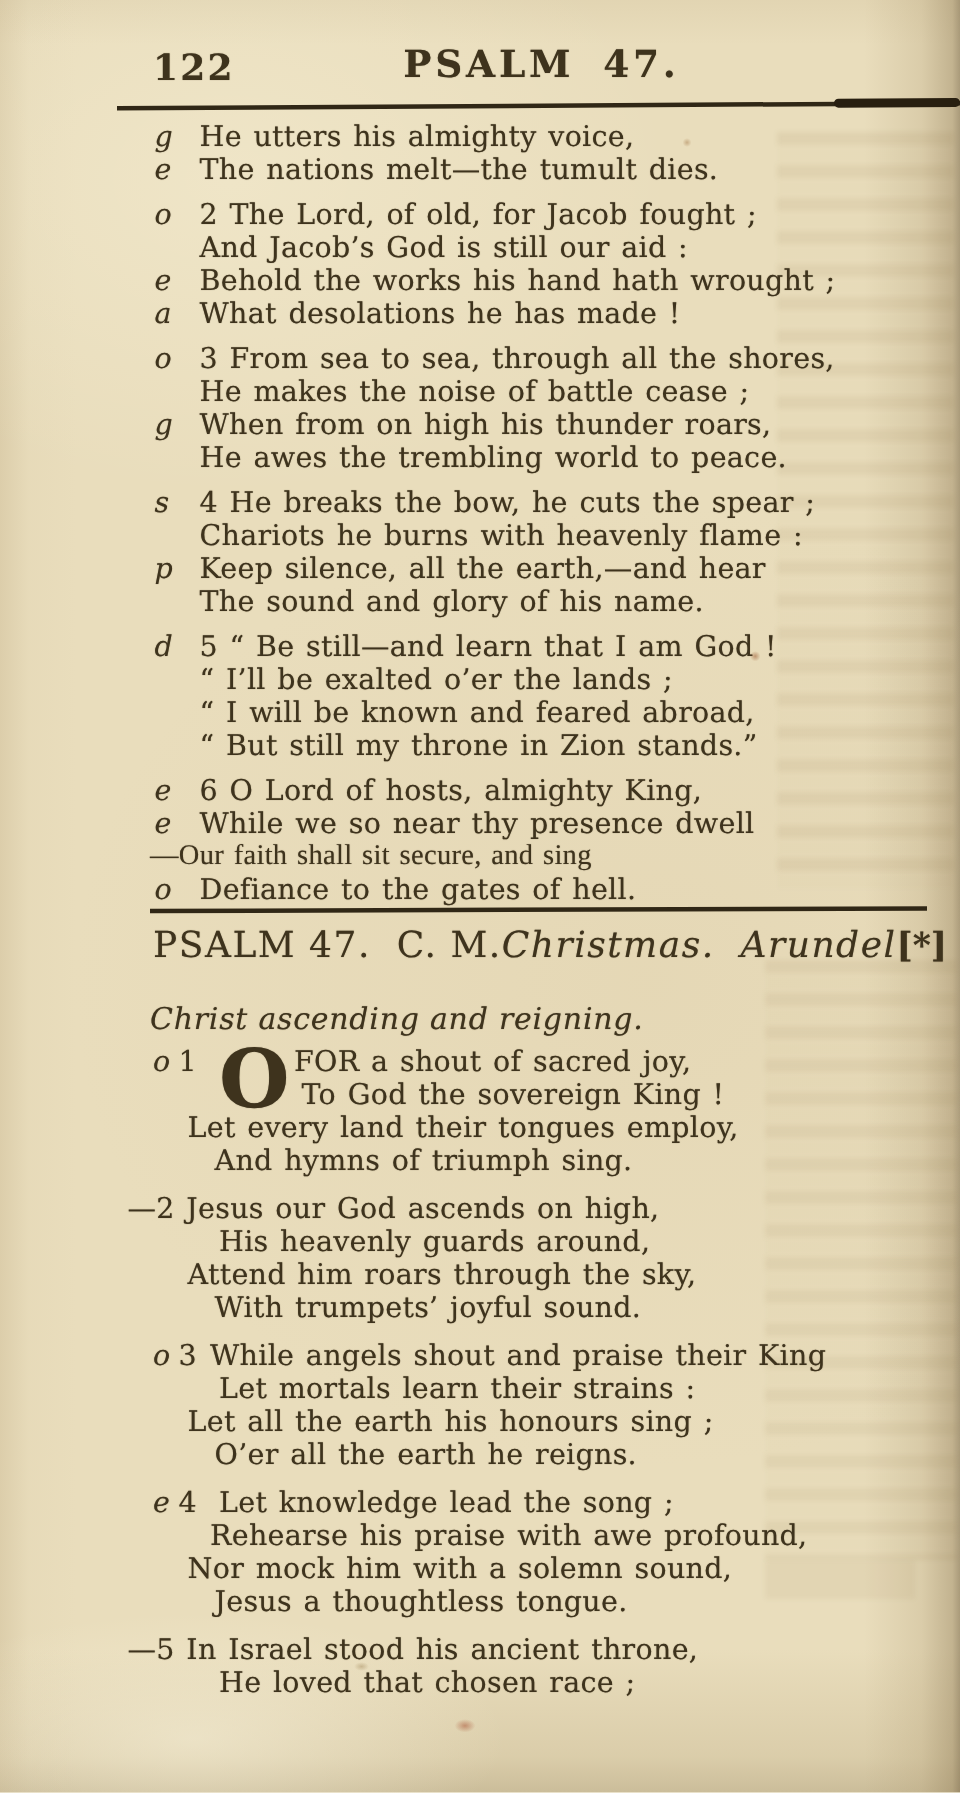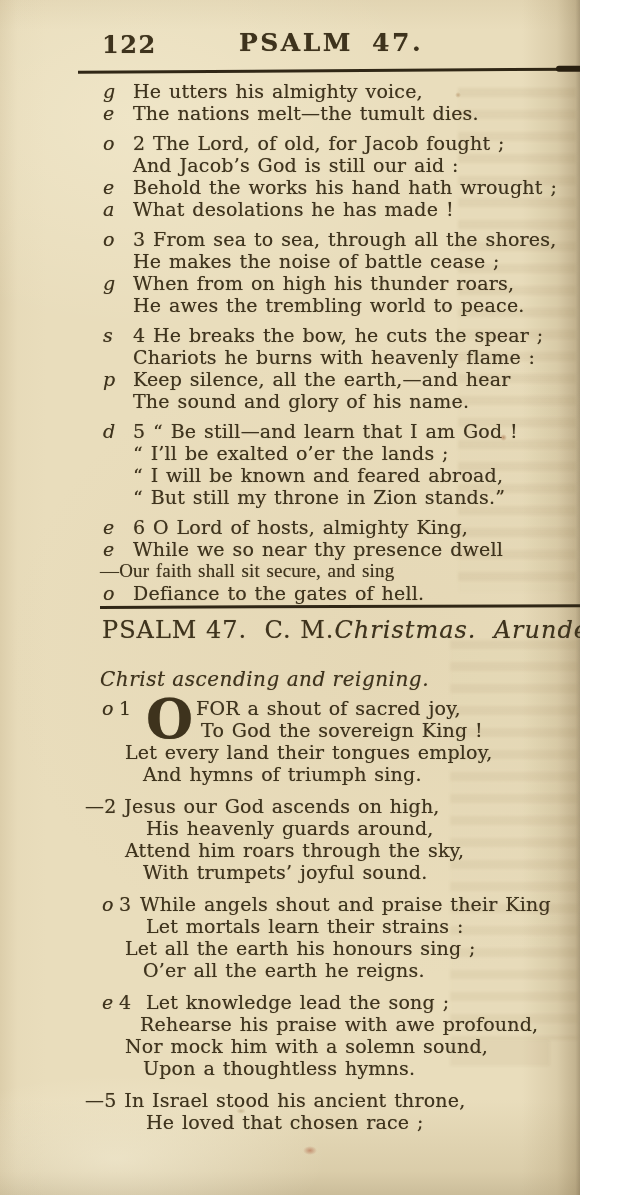--- a/index.html
+++ b/index.html
@@ -10,7 +10,7 @@
     overflow:hidden;
   }
   .page{
-    position:relative;width:580px;height:1195px;overflow:hidden;
+    position:relative;width:640px;height:1195px;overflow:hidden;
     background:
       radial-gradient(ellipse 420px 300px at 24% 10%, rgba(255,250,228,0.28), transparent 70%),
       radial-gradient(ellipse 520px 430px at 68% 55%, rgba(208,188,148,0.16), transparent 75%),

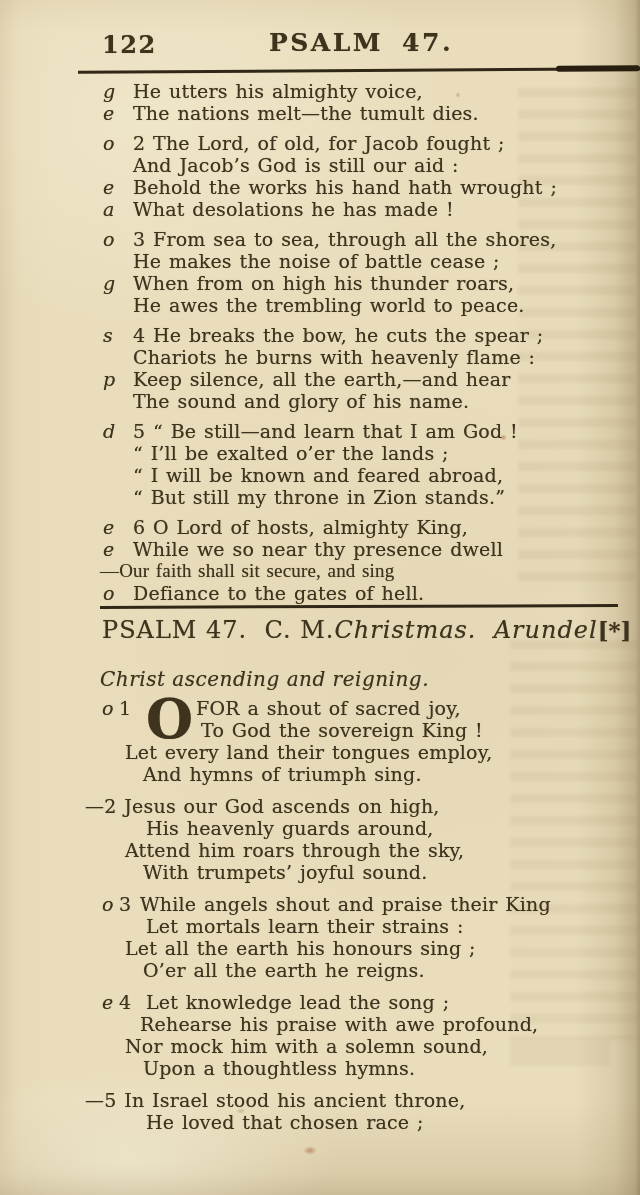--- a/index.html
+++ b/index.html
@@ -160,7 +160,7 @@
         <div class="ink hline hl1">Let knowledge lead the song ;</div>
         <div class="ink hline hl0">Rehearse his praise with awe profound,</div>
         <div class="ink hline hl2">Nor mock him with a solemn sound,</div>
-        <div class="ink hline hl3">Upon a thoughtless hymns.</div>
+        <div class="ink hline hl3">Jesus a thoughtless tongue.</div>
       </div>
       <div class="hstz">
         <div class="ink hline hl0 dashline">—5 In Israel stood his ancient throne,</div>

